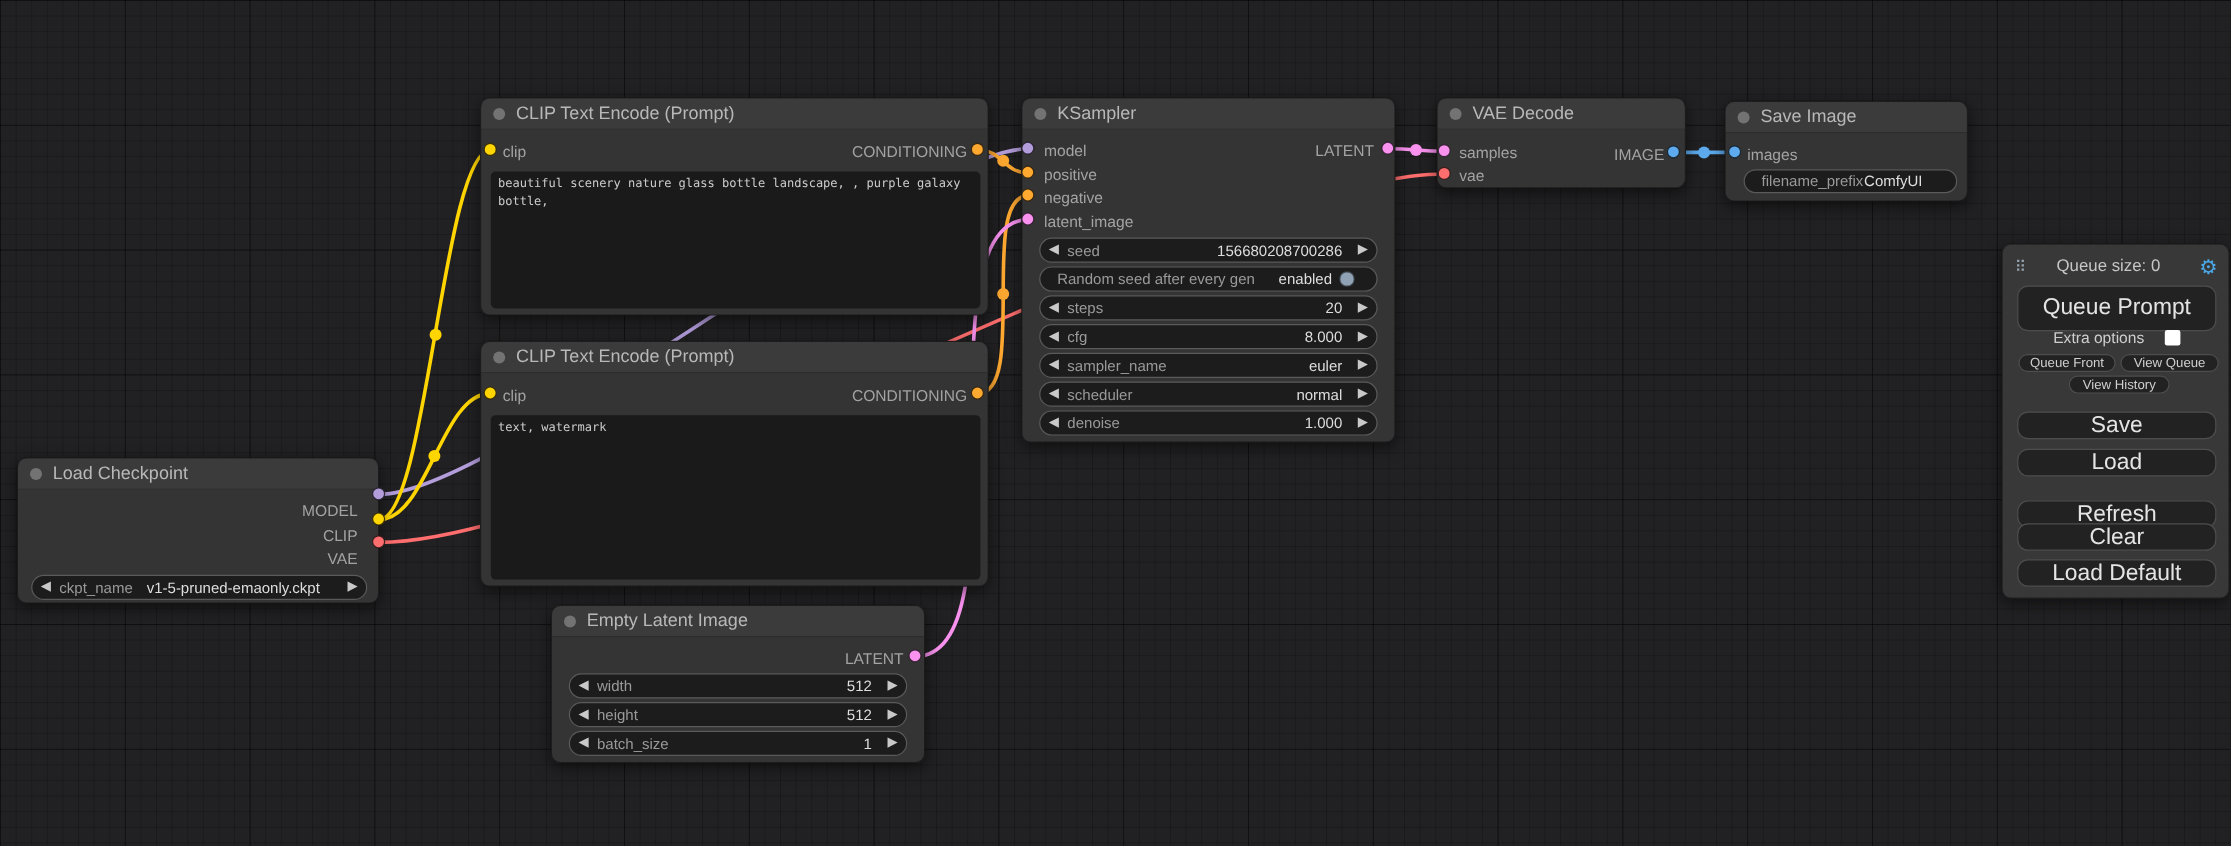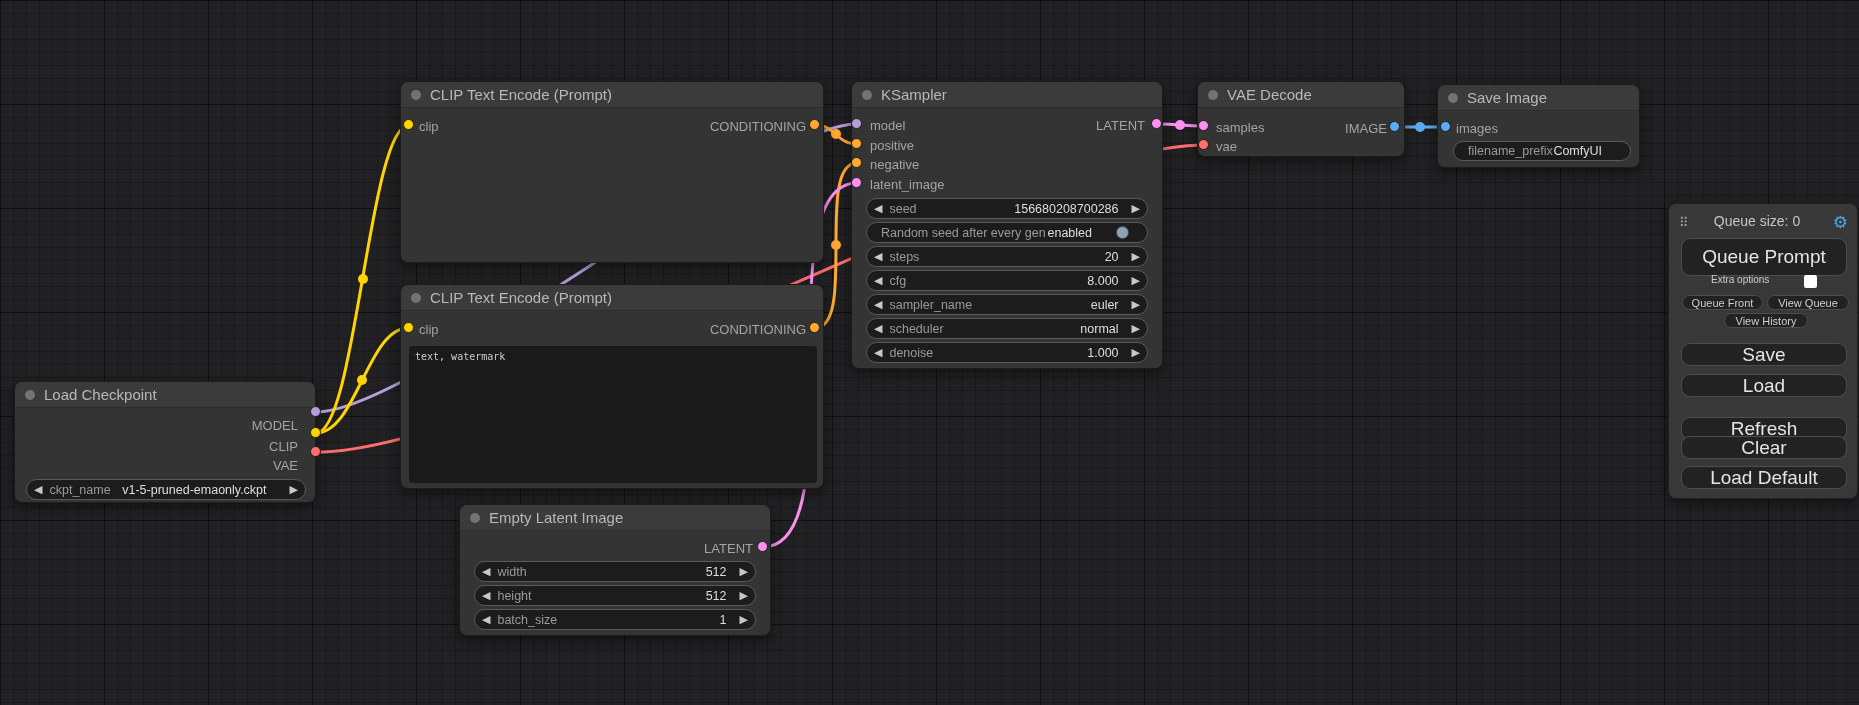--- a/index.html
+++ b/index.html
@@ -121,6 +121,7 @@
     </div>
     <span class="io-label io-left" style="top:36px;">clip</span>
     <span class="io-label io-right" style="top:36px;">CONDITIONING</span>
+    <div class="prompt-box" style="left:8px;top:61px;width:408px;height:114px;">beautiful scenery nature glass bottle landscape, , purple galaxy bottle,</div>
   </div>
 
   <div class="node" style="left:400px;top:284px;width:424px;height:205px;">

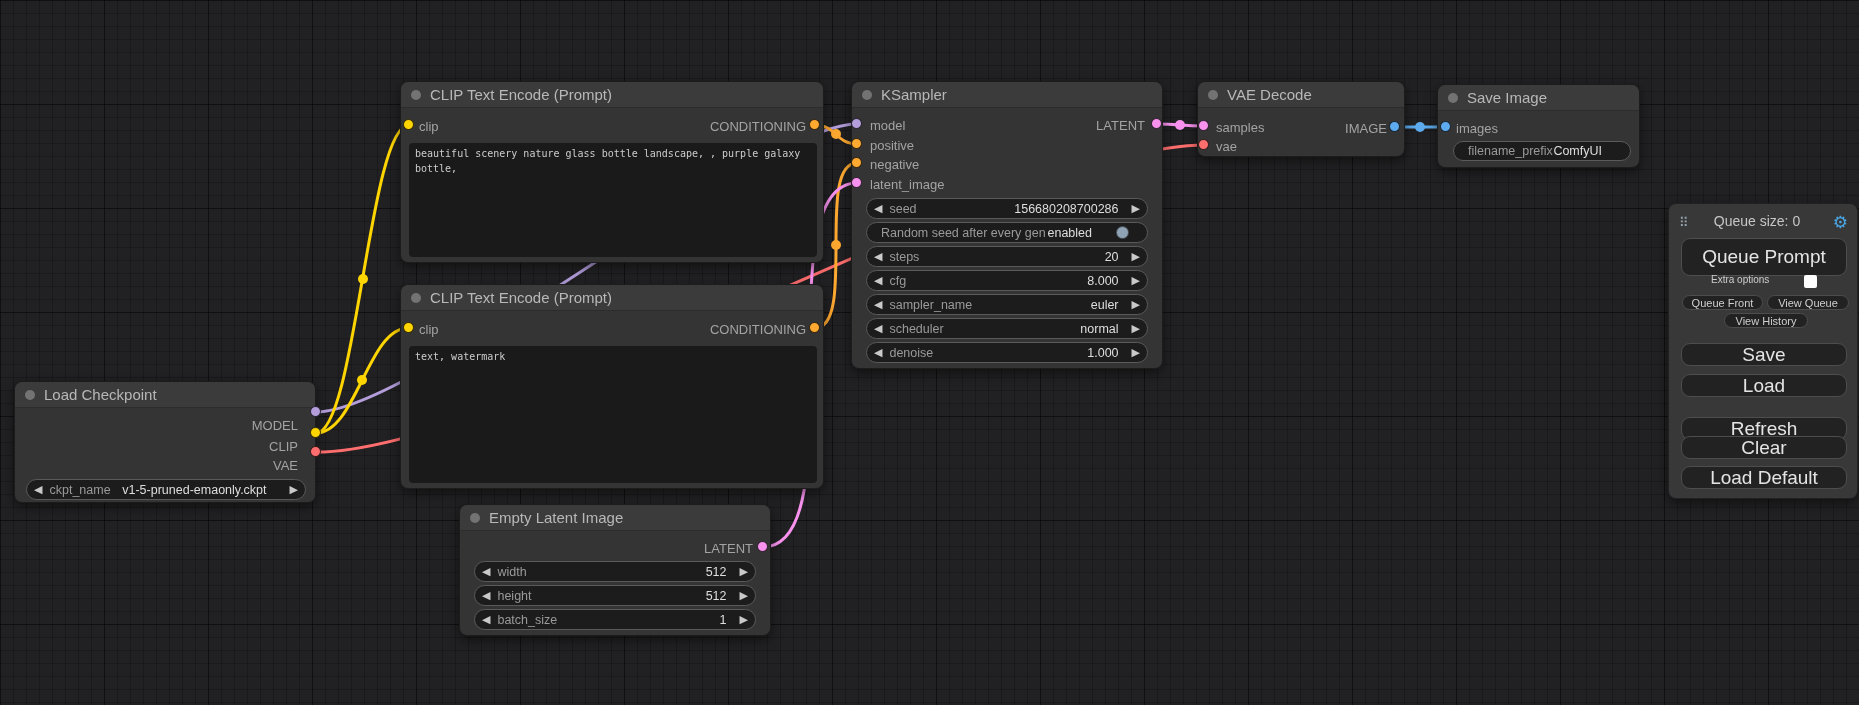--- a/index.html
+++ b/index.html
@@ -49,7 +49,7 @@
   .wlabel{flex:1 1 auto;overflow:hidden;}
   .wvalue{flex:0 0 auto;color:#dedede;margin-right:6px;}
   .widget.no-arrows{padding:0 14px;}
-  .widget.no-arrows .wvalue{margin-right:24px;}
+  .widget.no-arrows .wvalue{margin-right:6px;}
   .toggle-dot{flex:0 0 auto;width:13px;height:13px;border-radius:50%;background:#8FA3B5;border:1px solid rgba(0,0,0,.5);margin-right:4px;}
   .prompt-box{
     position:absolute;background:#1a1a1a;border-radius:4px;

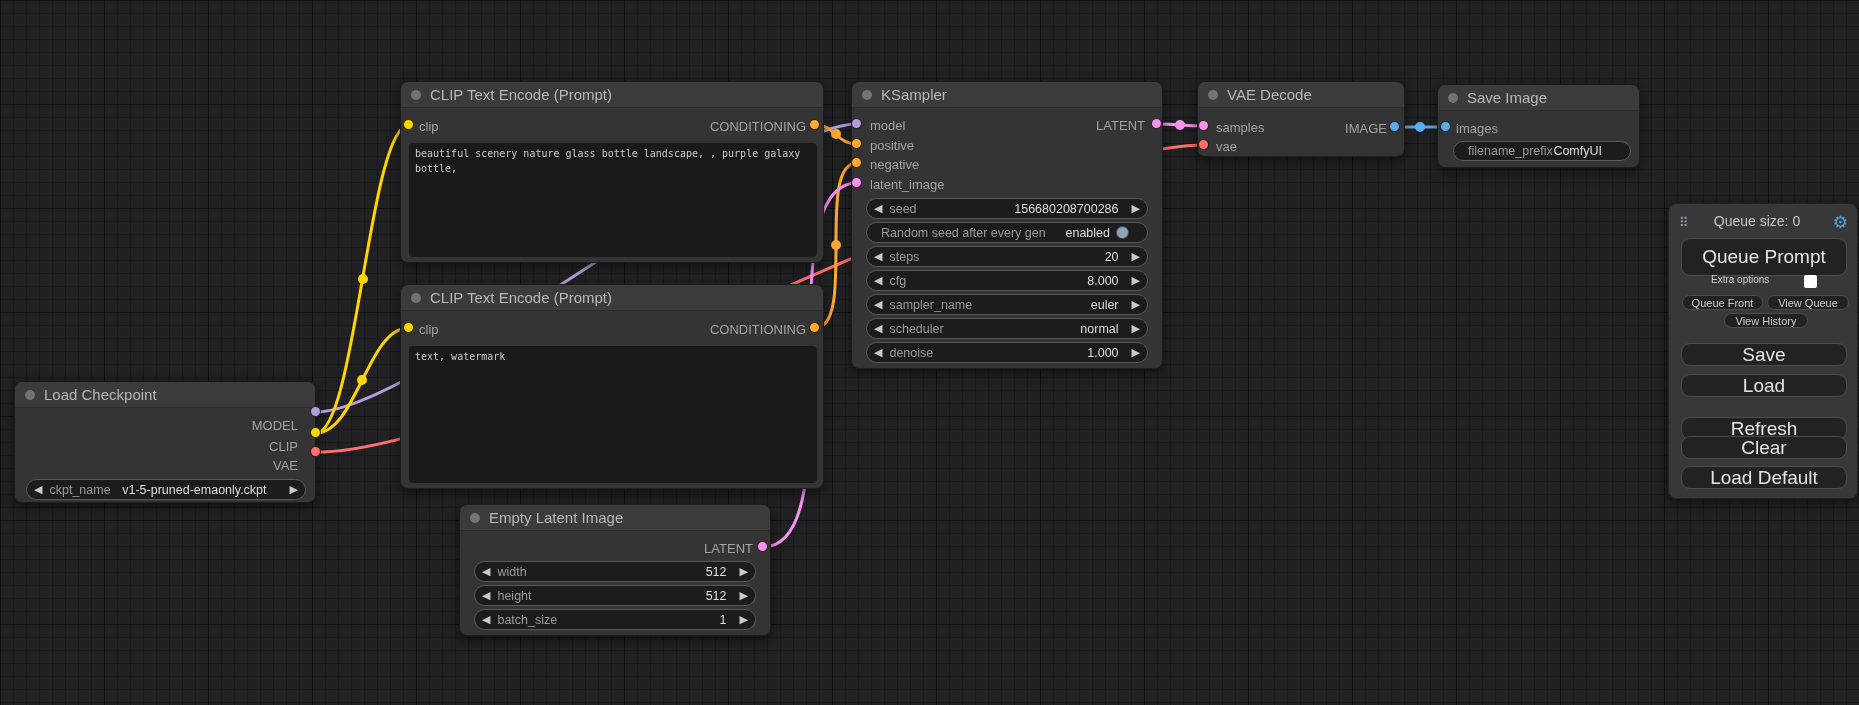--- a/index.html
+++ b/index.html
@@ -72,7 +72,7 @@
   #drag-handle{left:10px;top:11px;color:#93a1ad;font-size:13px;cursor:grab;}
   #queue-size{left:0;top:9px;width:176px;text-align:center;font-size:14px;color:#c6c6c6;}
   #gear{right:9px;top:8px;font-size:17px;color:#4AA8E8;cursor:pointer;}
-  #extra-options-label{left:42px;top:70px;font-size:10px;color:#cdcdcd;}
+  #extra-options-label{left:42px;top:70px;font-size:13px;color:#cdcdcd;}
   #extra-options-checkbox{left:135px;top:71px;width:13px;height:13px;background:#fff;border-radius:2px;cursor:pointer;}
 </style>
 </head>

